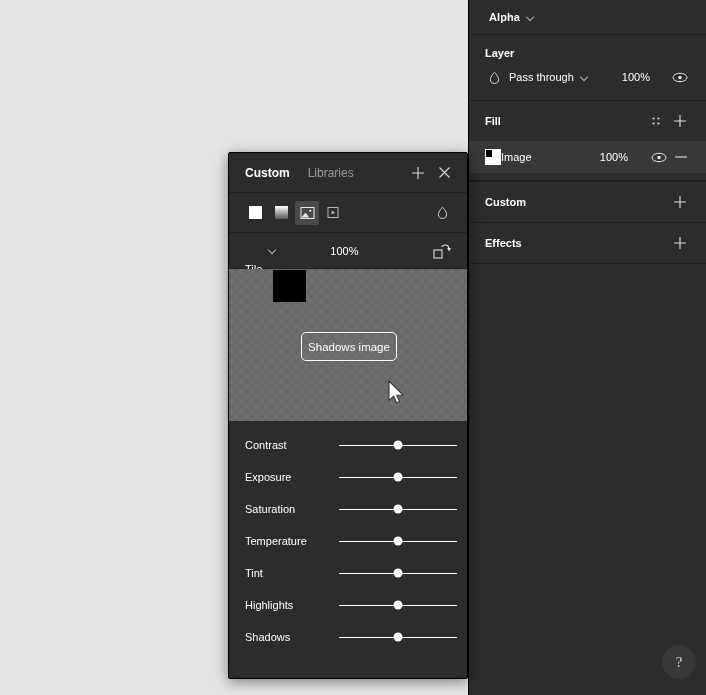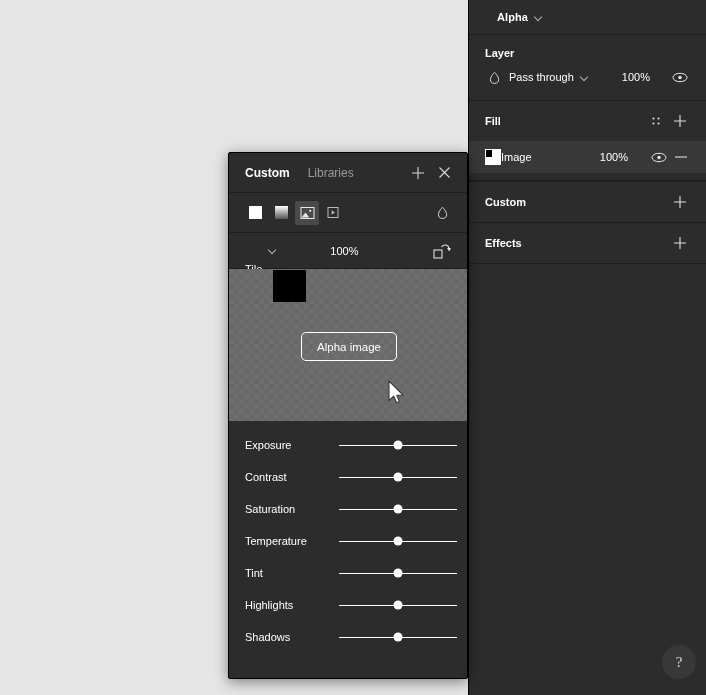--- a/index.html
+++ b/index.html
@@ -39,7 +39,7 @@
     height: 34px;
     display: flex;
     align-items: center;
-    padding-left: 28px;
+    padding-left: 20px;
   }
 
   .alpha-label {

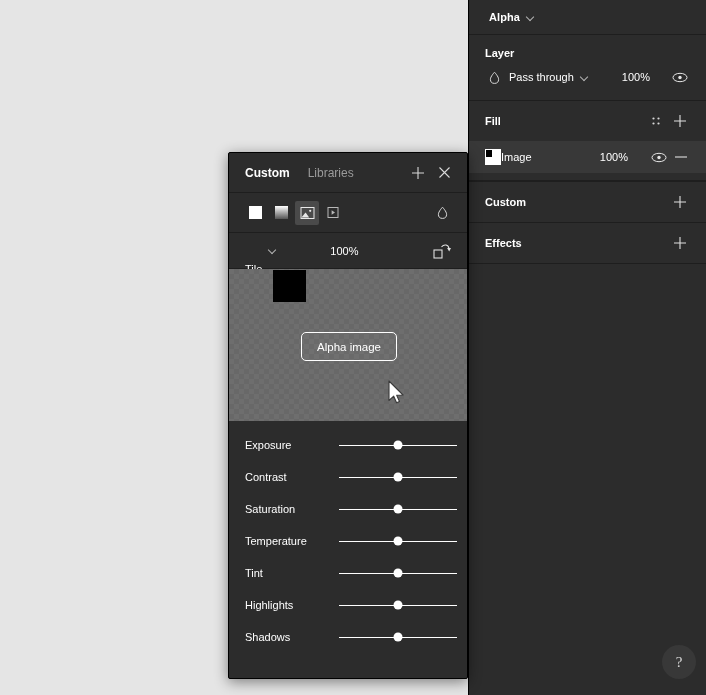--- a/index.html
+++ b/index.html
@@ -501,7 +501,7 @@
 
   <div class="preview">
     <div class="black-square"></div>
-    <div class="choose-btn">Alpha image</div>
+    <div class="choose-btn">Shadows image</div>
   </div>
 
   <div class="sliders">

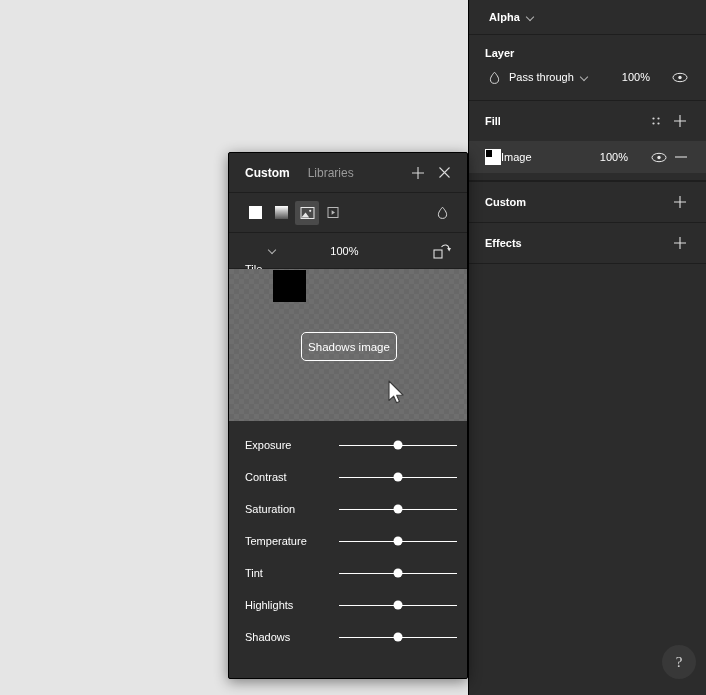--- a/index.html
+++ b/index.html
@@ -506,14 +506,14 @@
 
   <div class="sliders">
     <div class="slider-row">
+      <span class="slider-label">Contrast</span>
+      <span class="track-wrap">
+        <span class="track"></span>
+        <span class="knob" style="left:50%"></span>
+      </span>
+    </div>
+    <div class="slider-row">
       <span class="slider-label">Exposure</span>
-      <span class="track-wrap">
-        <span class="track"></span>
-        <span class="knob" style="left:50%"></span>
-      </span>
-    </div>
-    <div class="slider-row">
-      <span class="slider-label">Contrast</span>
       <span class="track-wrap">
         <span class="track"></span>
         <span class="knob" style="left:50%"></span>

